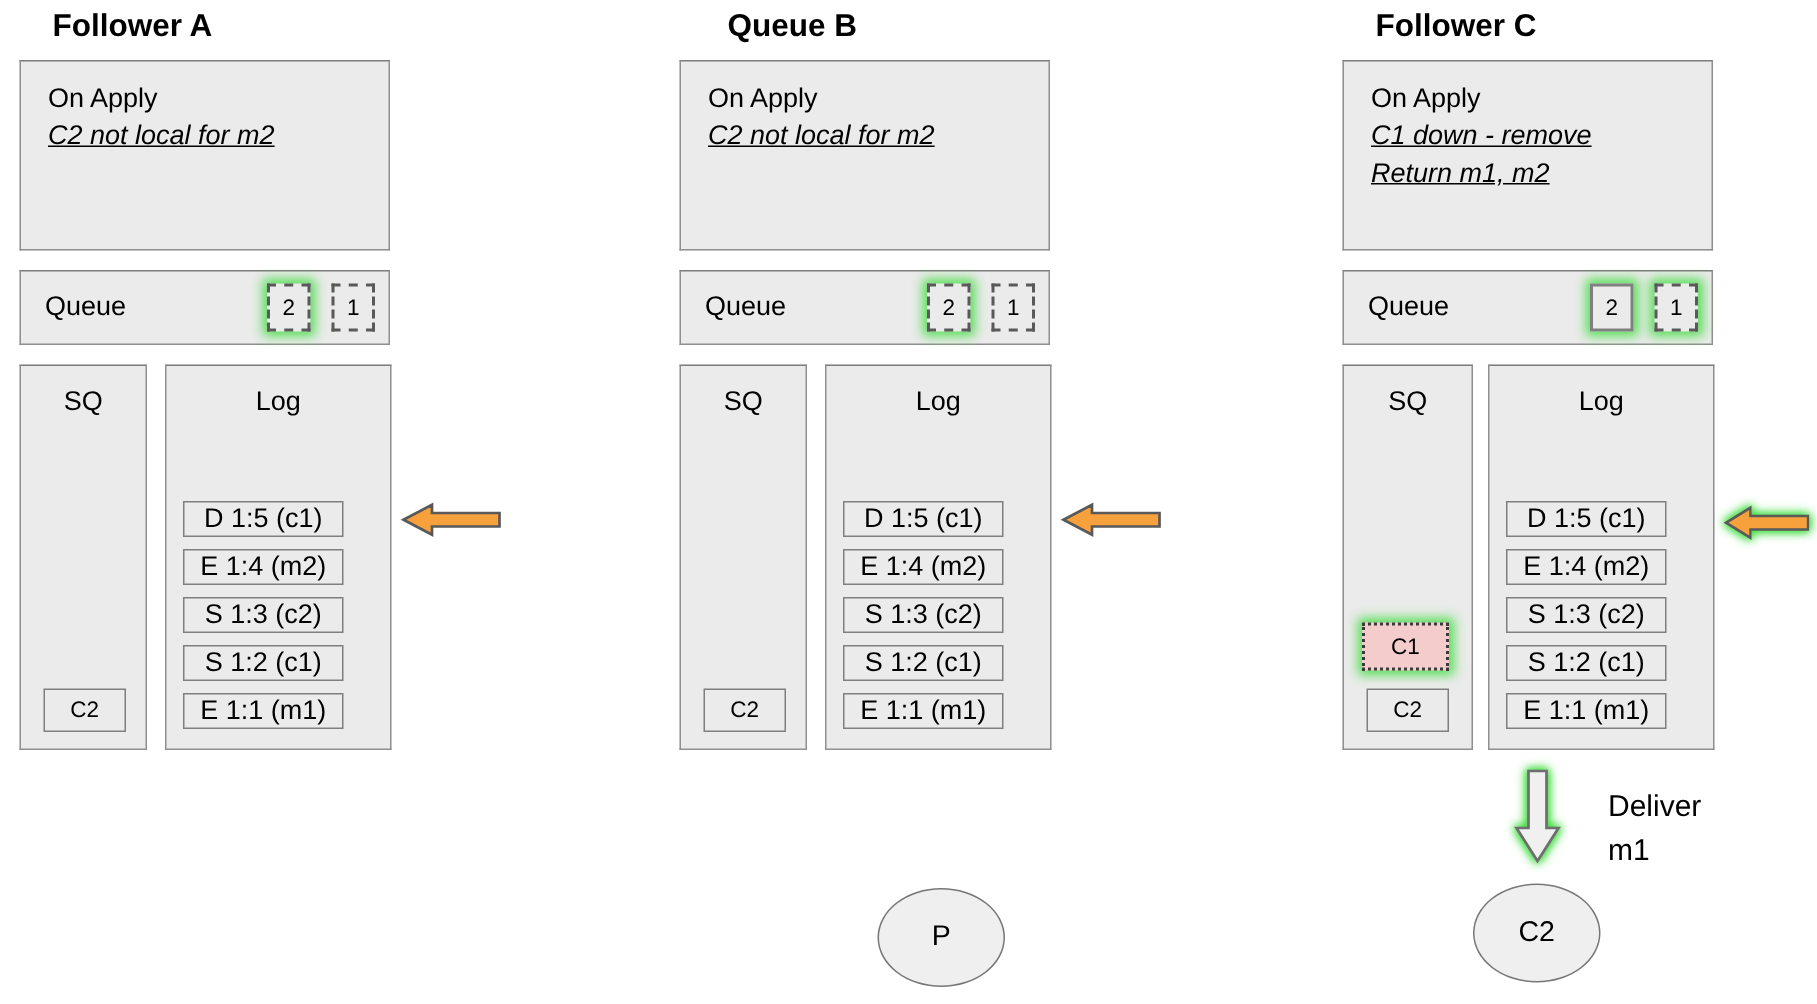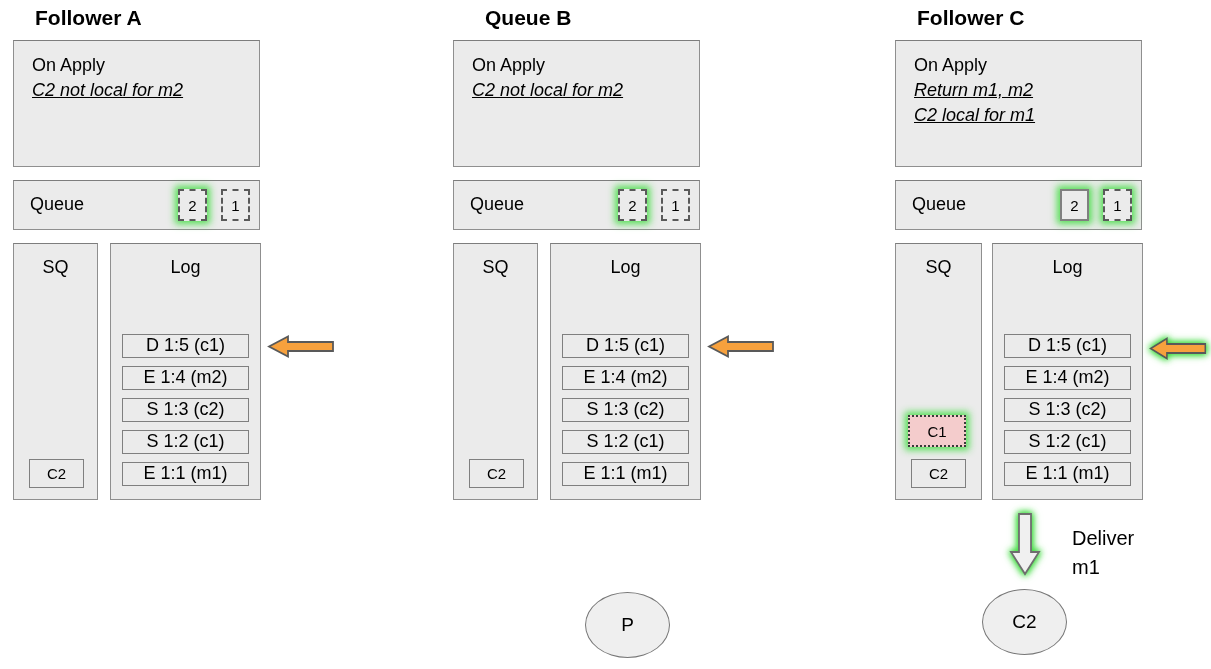--- a/index.html
+++ b/index.html
@@ -138,6 +138,7 @@
 
   <div class="panel onapply">
     <div>On Apply</div>
+    <div class="iline">C1 down - remove</div>
     <div class="iline">Return m1, m2</div>
     <div class="iline">C2 local for m1</div>
   </div>

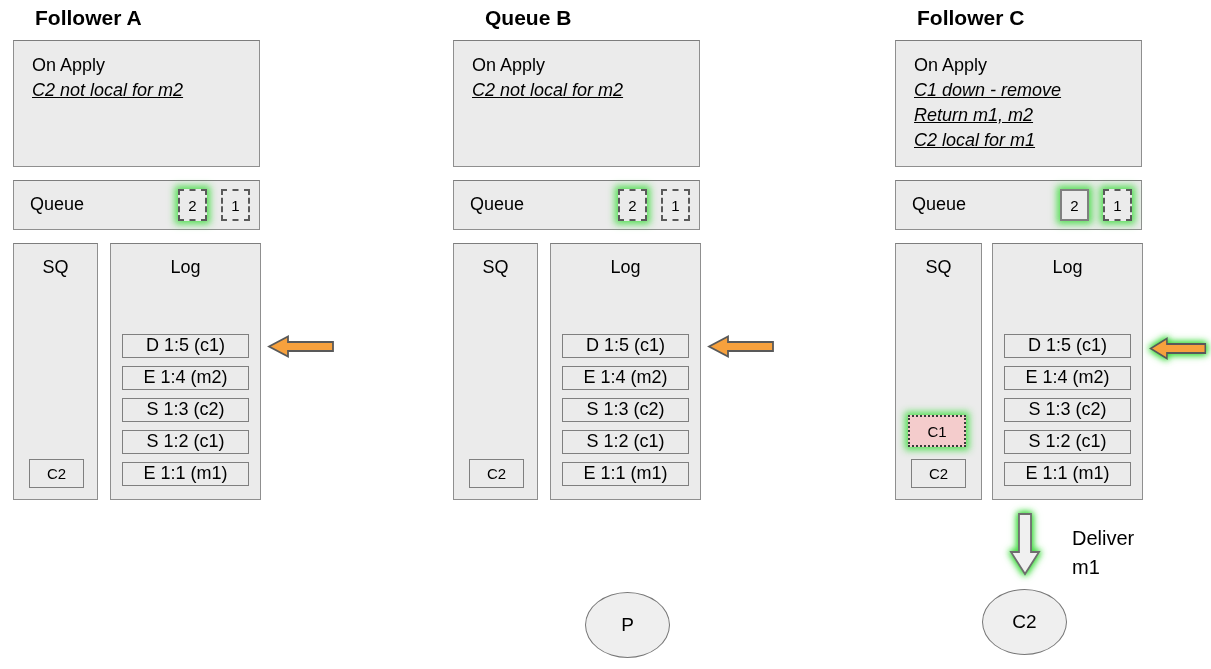--- a/index.html
+++ b/index.html
@@ -140,7 +140,6 @@
     <div>On Apply</div>
     <div class="iline">C1 down - remove</div>
     <div class="iline">Return m1, m2</div>
-    <div class="iline">C2 local for m1</div>
   </div>
 
   <div class="panel queue-box"></div>

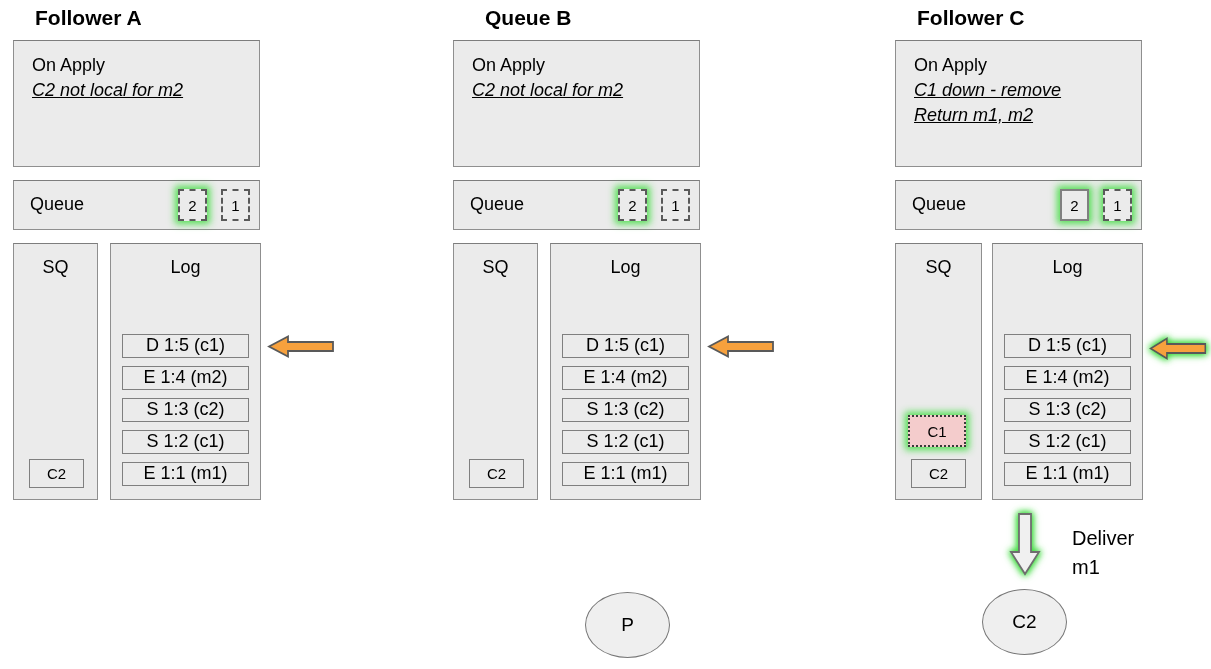--- a/index.html
+++ b/index.html
@@ -43,7 +43,7 @@
 
   .log-box{top:243px;left:97px;width:151px;height:257px;}
   .entry{
-    position:absolute;left:109px;width:127px;height:24px;box-sizing:border-box;
+    position:absolute;left:109px;width:107px;height:24px;box-sizing:border-box;
     background:#ebebeb;border:1.5px solid #7f7f7f;
     text-align:center;font-size:18px;line-height:20px;white-space:nowrap;
   }

